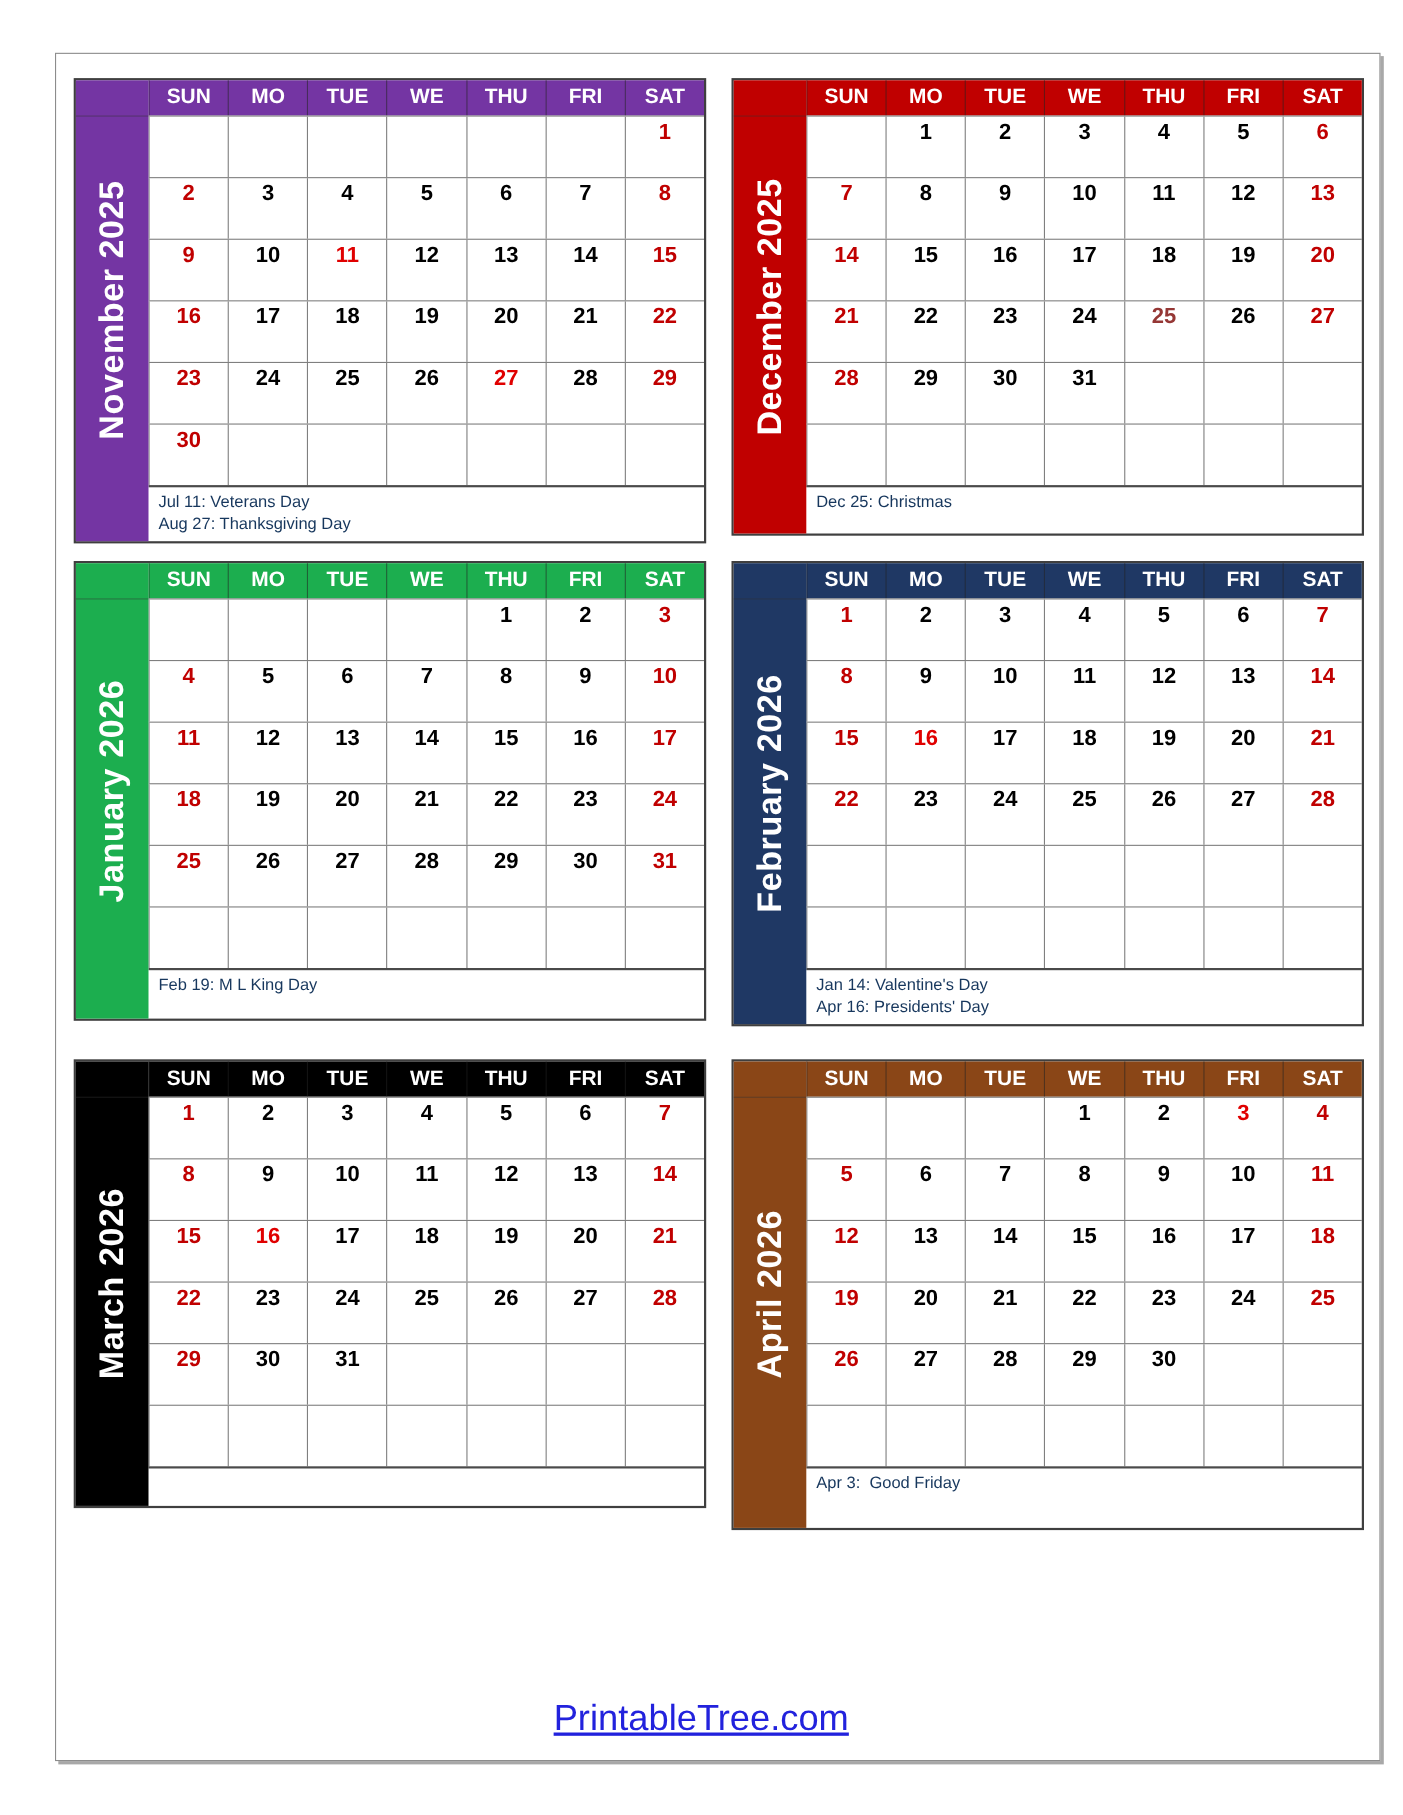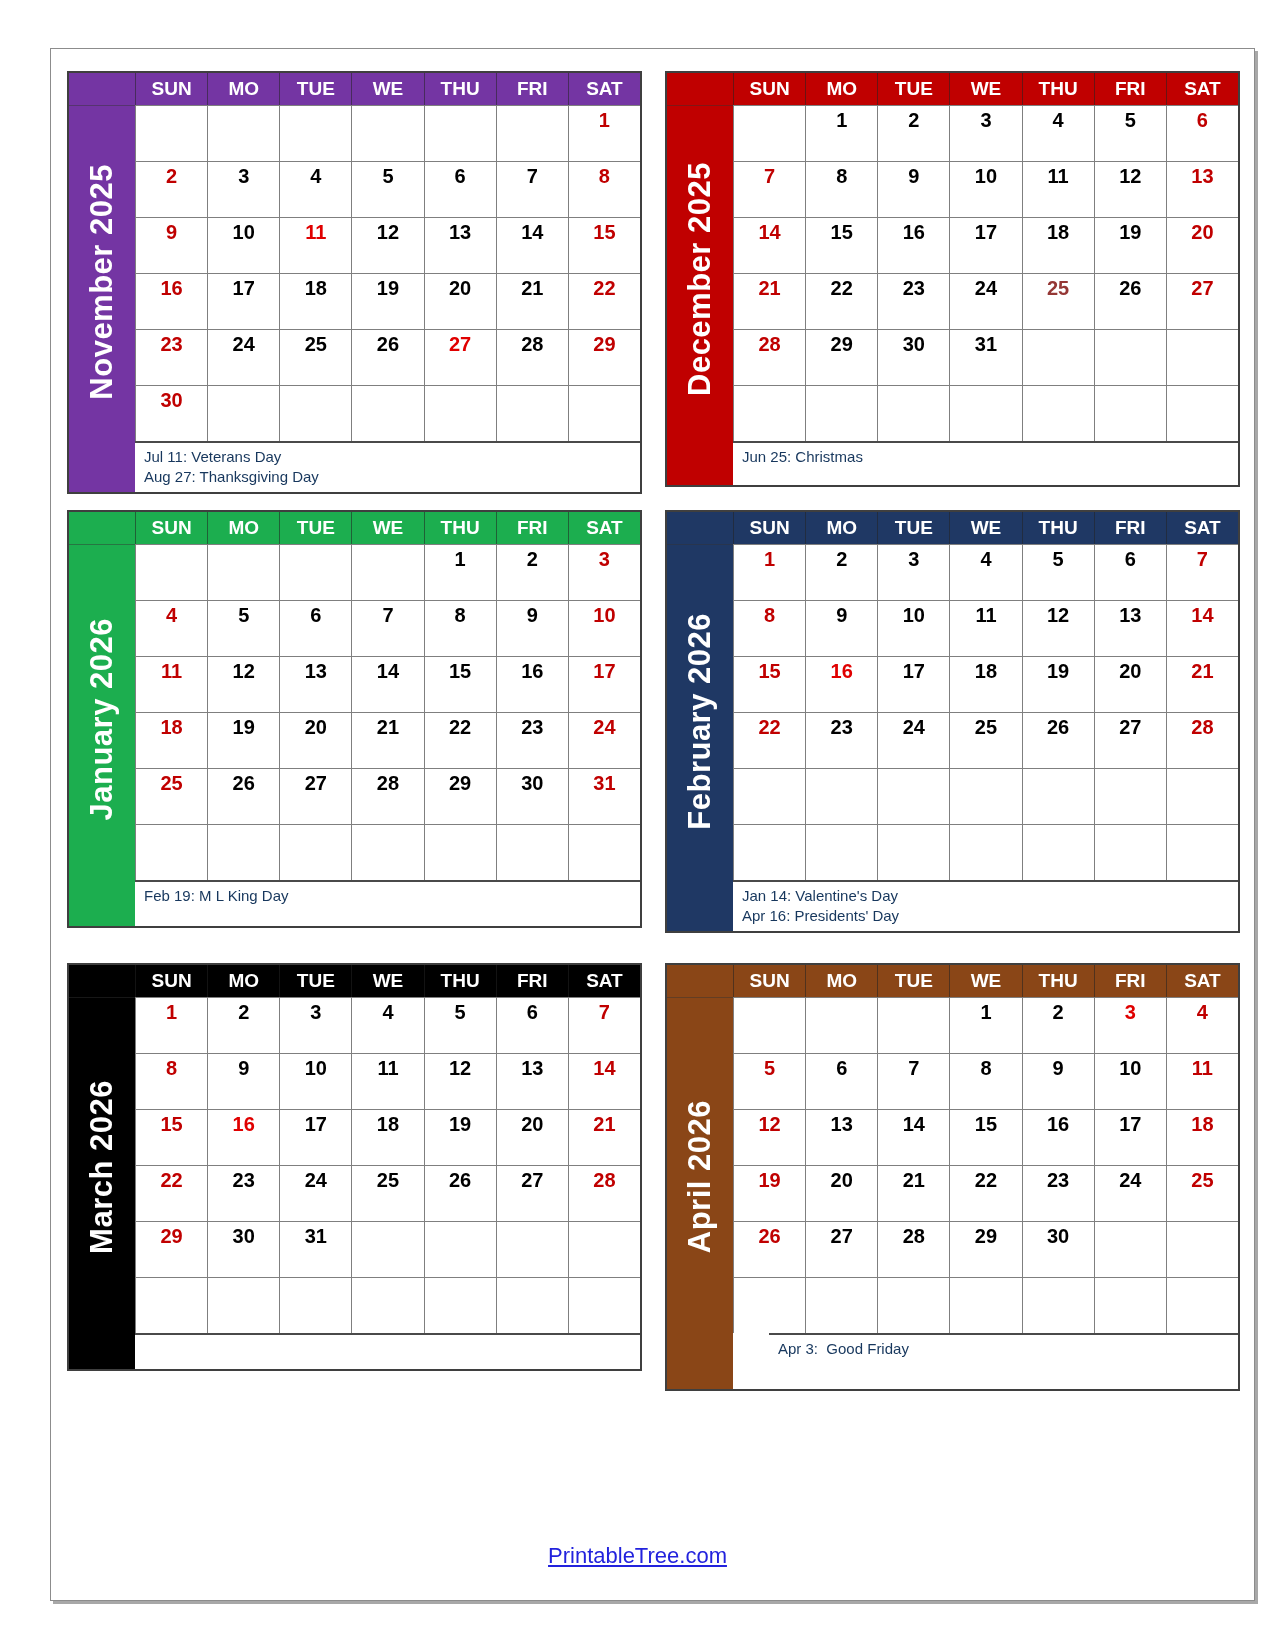--- a/index.html
+++ b/index.html
@@ -201,7 +201,7 @@
           </div>
         </div>
       <div class="notes" style="min-height: 44px;">
-          <div class="note-line">Jun 25: Christmas</div>
+          <div class="note-line">Dec 25: Christmas</div>
         </div>
     </div>
   </div>

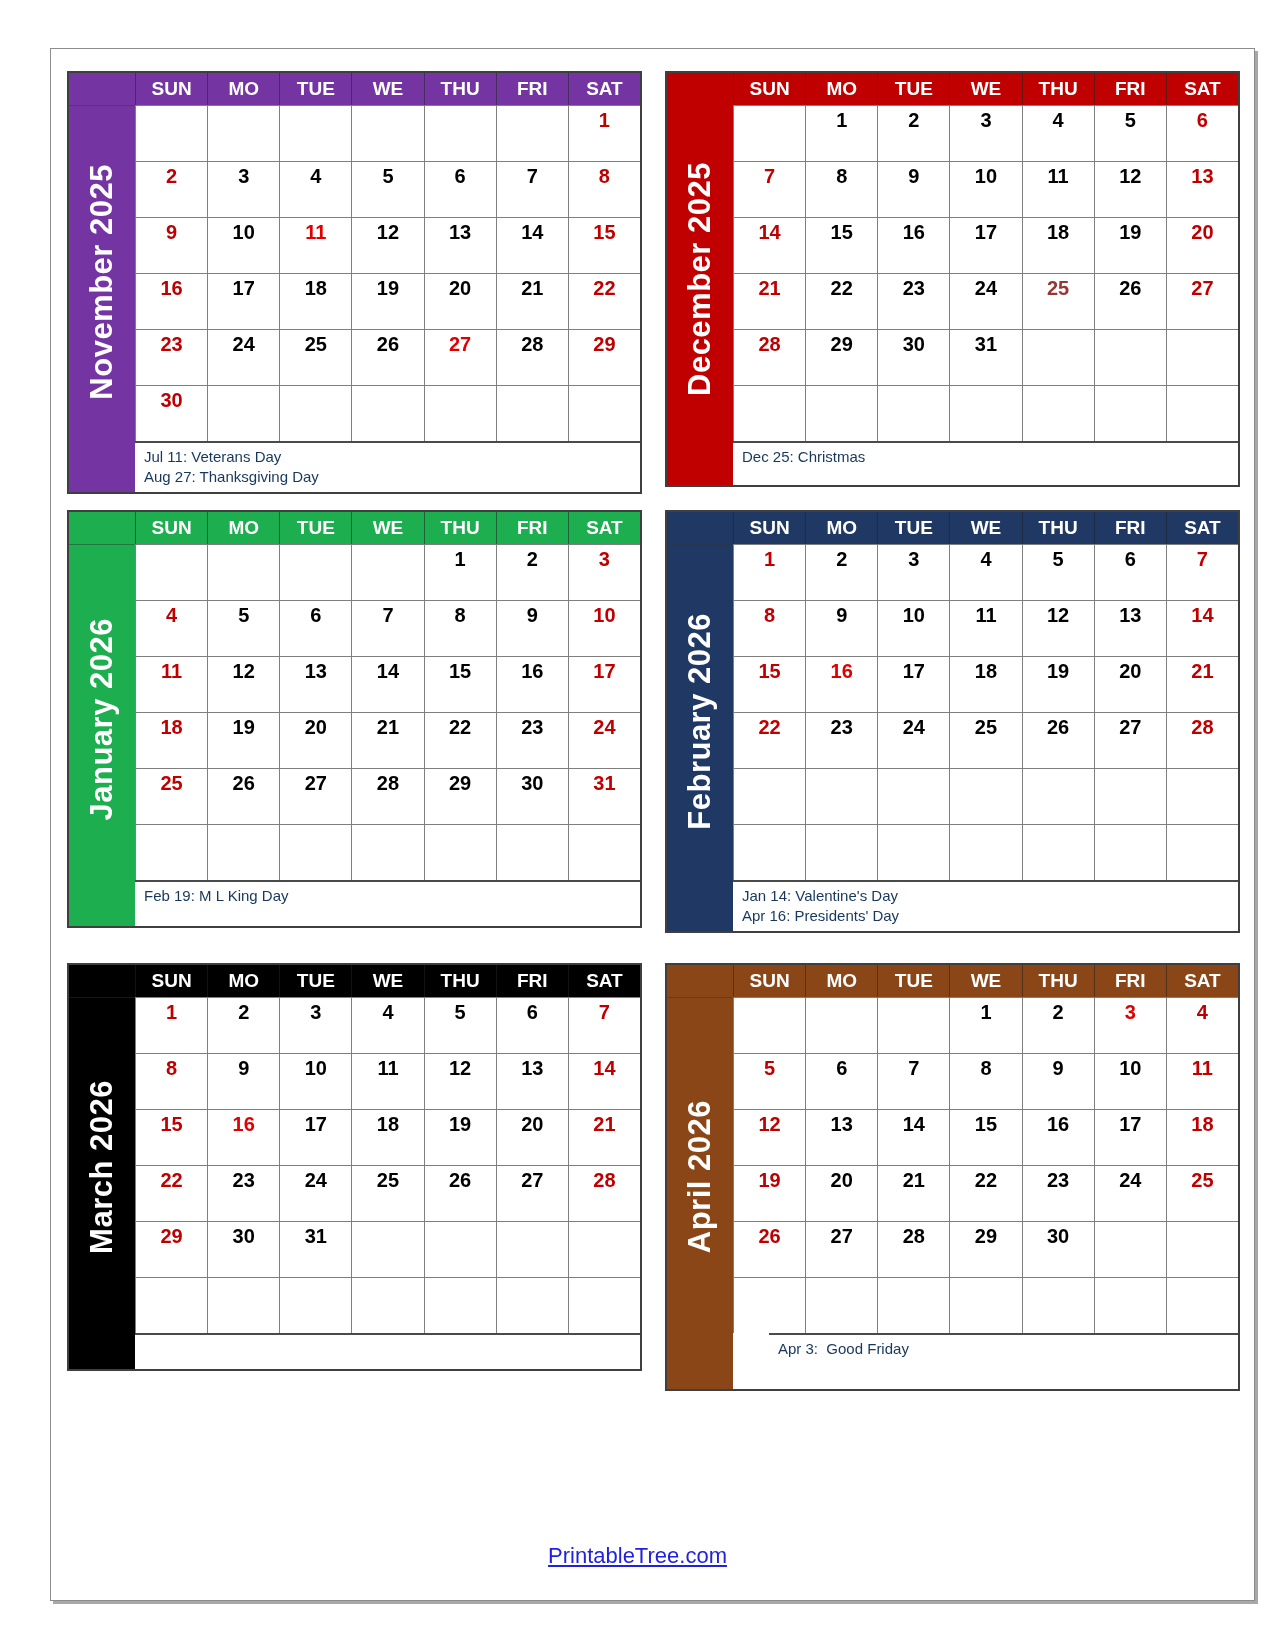--- a/index.html
+++ b/index.html
@@ -503,7 +503,7 @@
             <div class="day-cell"></div>
           </div>
         </div>
-      <div class="notes" style="min-height: 56px; margin-left: 36px;">
+      <div class="notes" style="min-height: 56px;">
           <div class="note-line">Apr 3:  Good Friday</div>
         </div>
     </div>

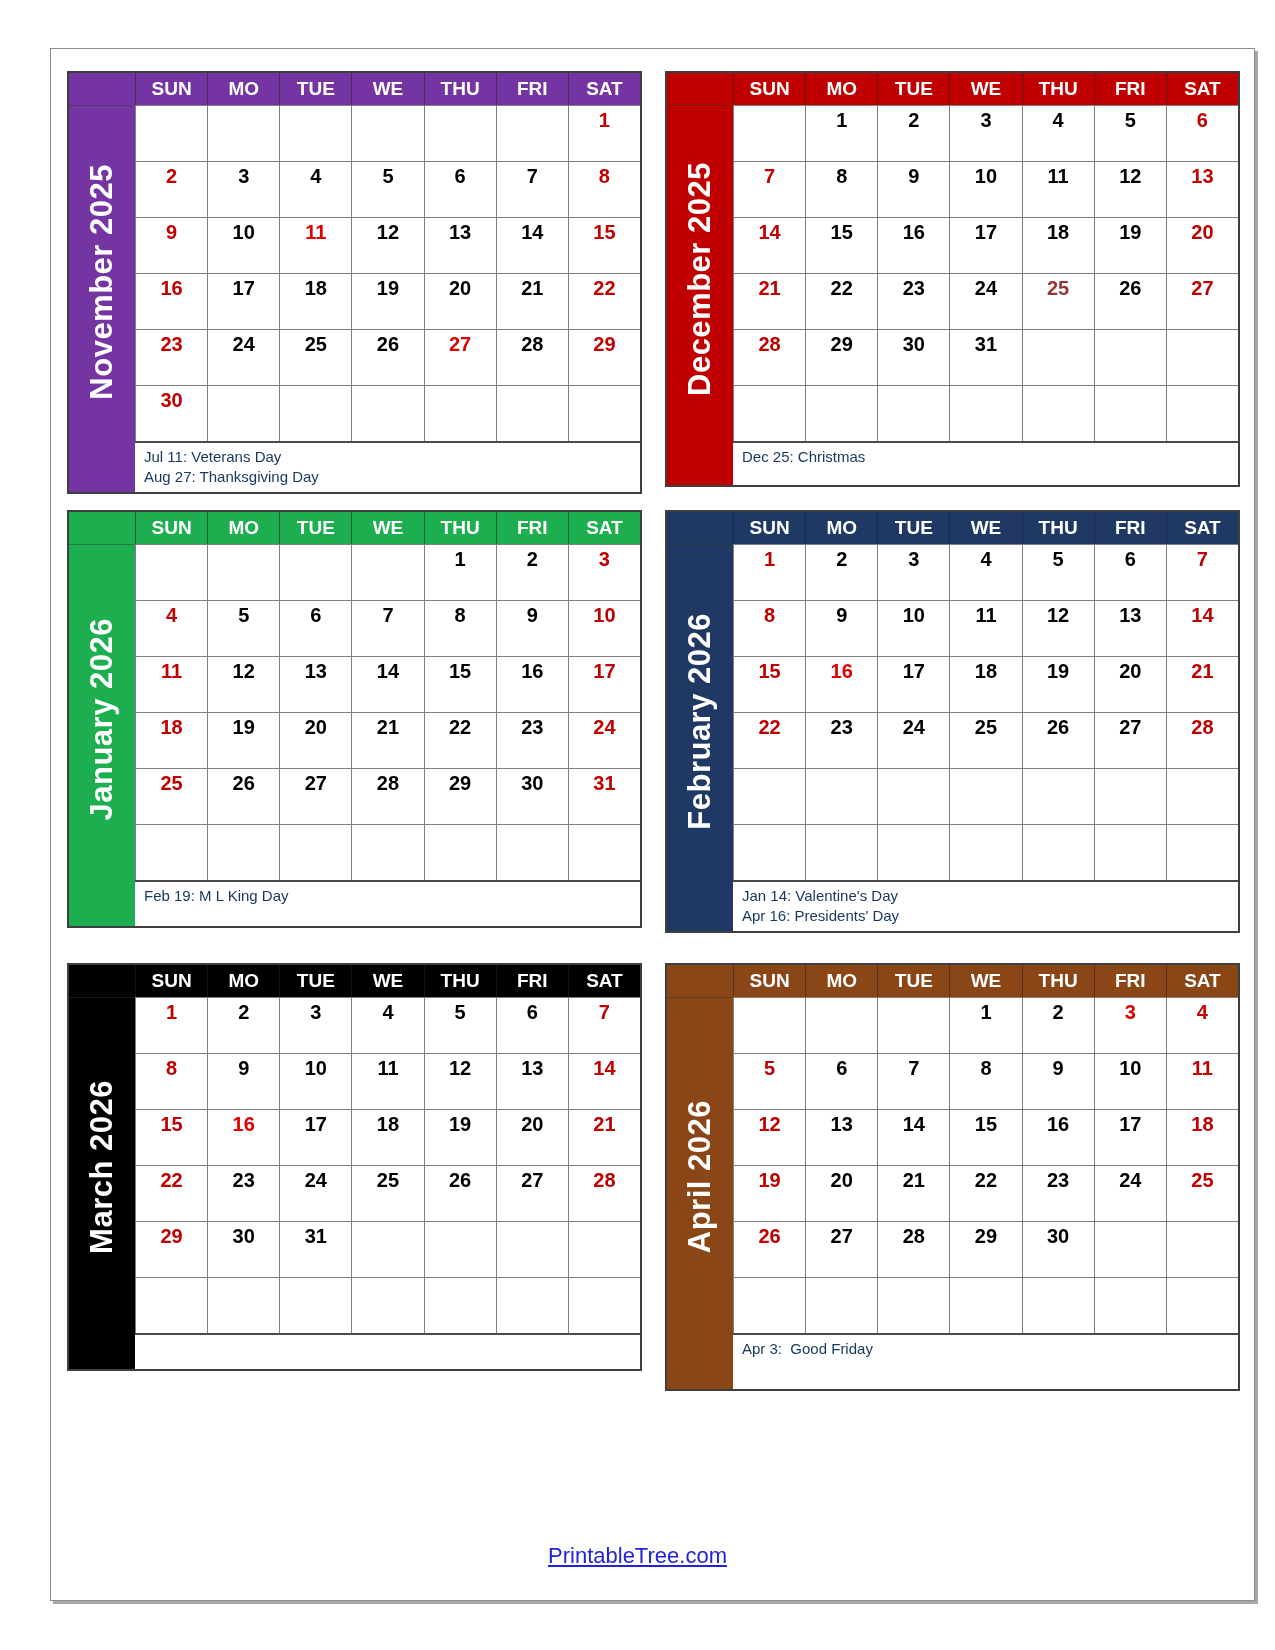--- a/index.html
+++ b/index.html
@@ -43,7 +43,7 @@
   .note-line{white-space:pre-wrap;}
   .footer{position:absolute;top:1543px;left:0;width:100%;text-align:center;}
   .footer-link{
-    color:var(--link-color);font-size:22px;cursor:pointer;
+    color:var(--link-color);font-size:33px;cursor:pointer;
   }
 </style>
 </head>

